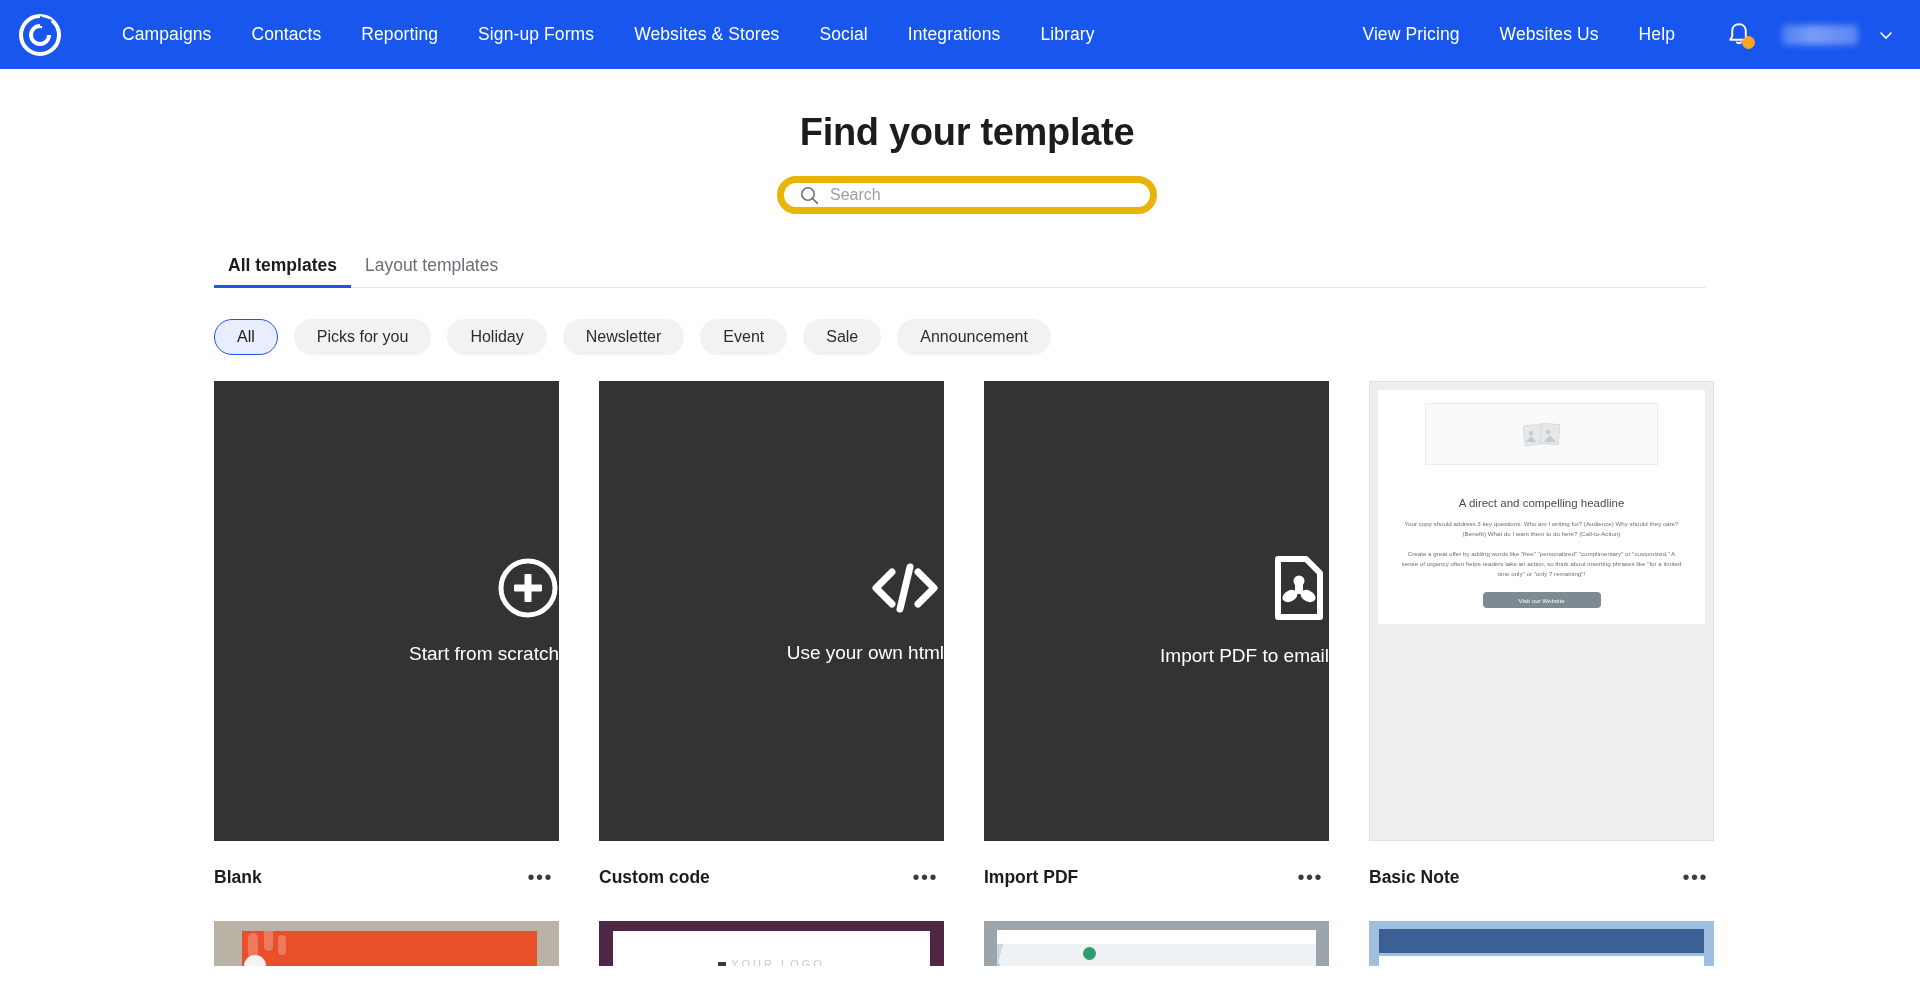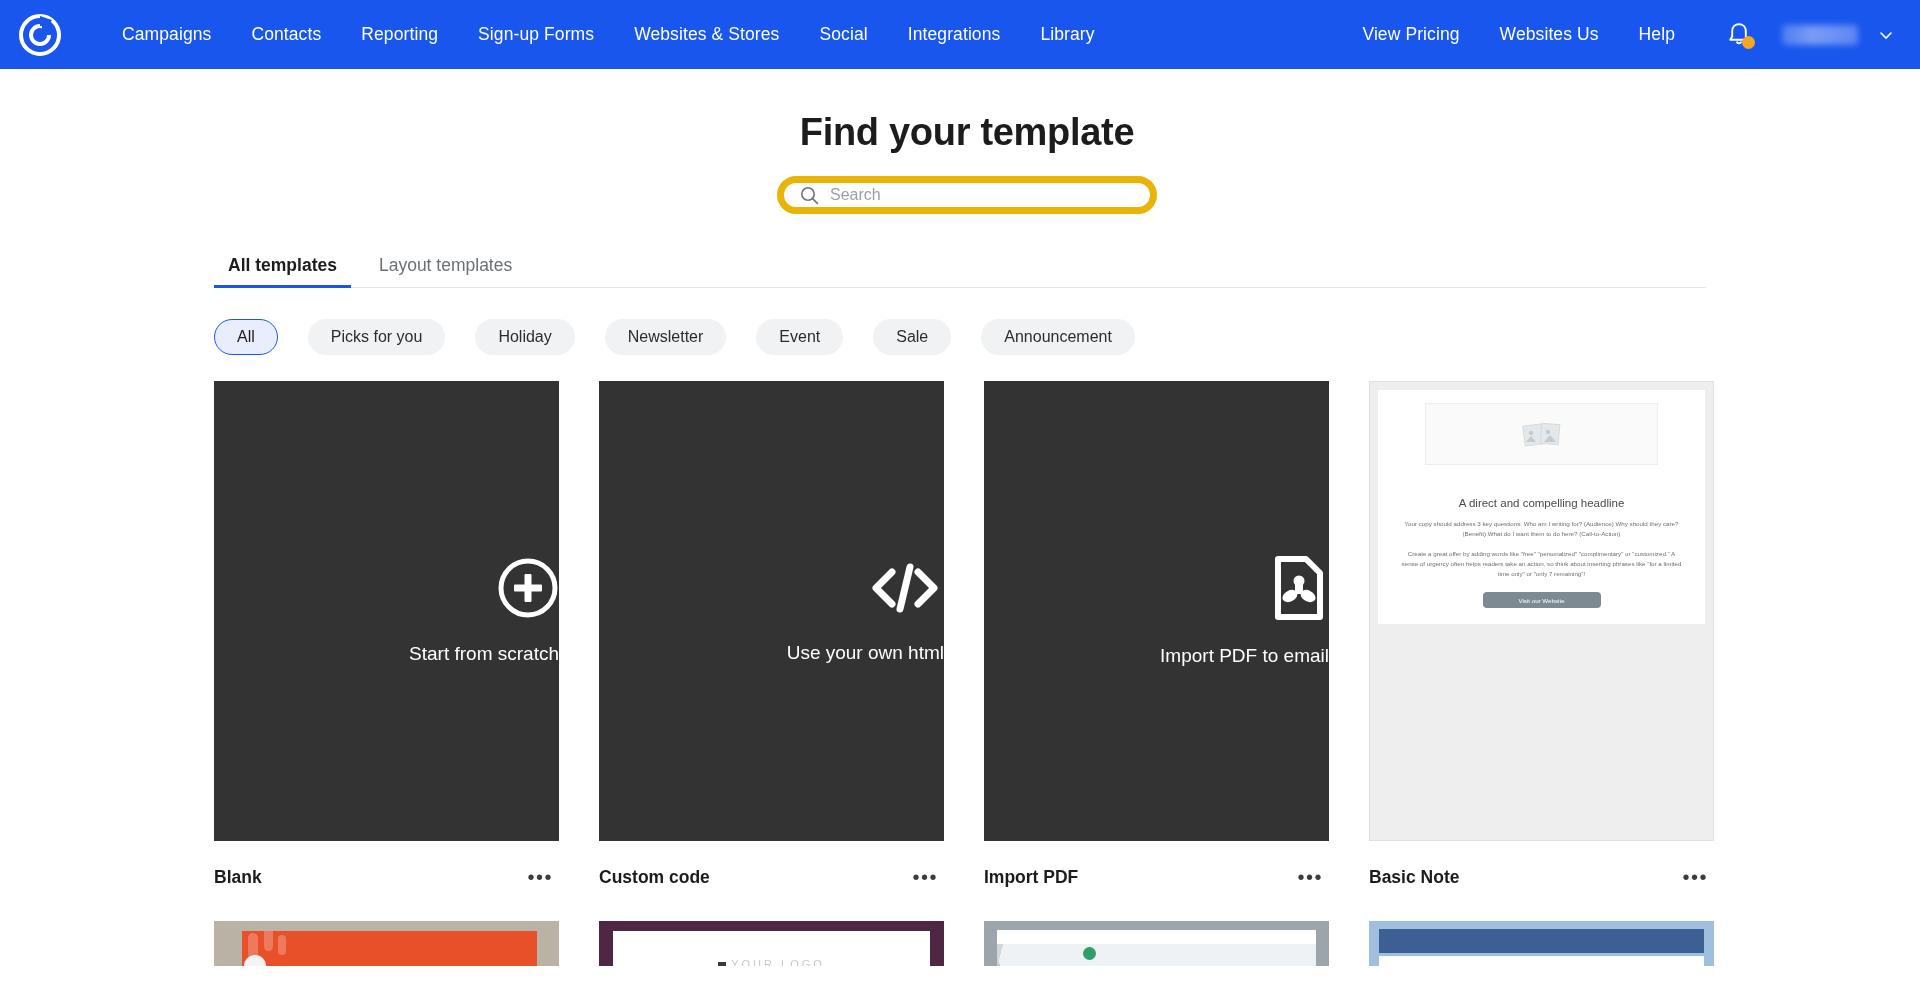--- a/index.html
+++ b/index.html
@@ -76,7 +76,7 @@
   
   .content { padding: 0 214px; }
   .tabs {
-    display: flex; gap: 14px; margin-top: 35px;
+    display: flex; gap: 0; margin-top: 35px;
     border-bottom: 1px solid #E4E6E8;
   }
   .tab {

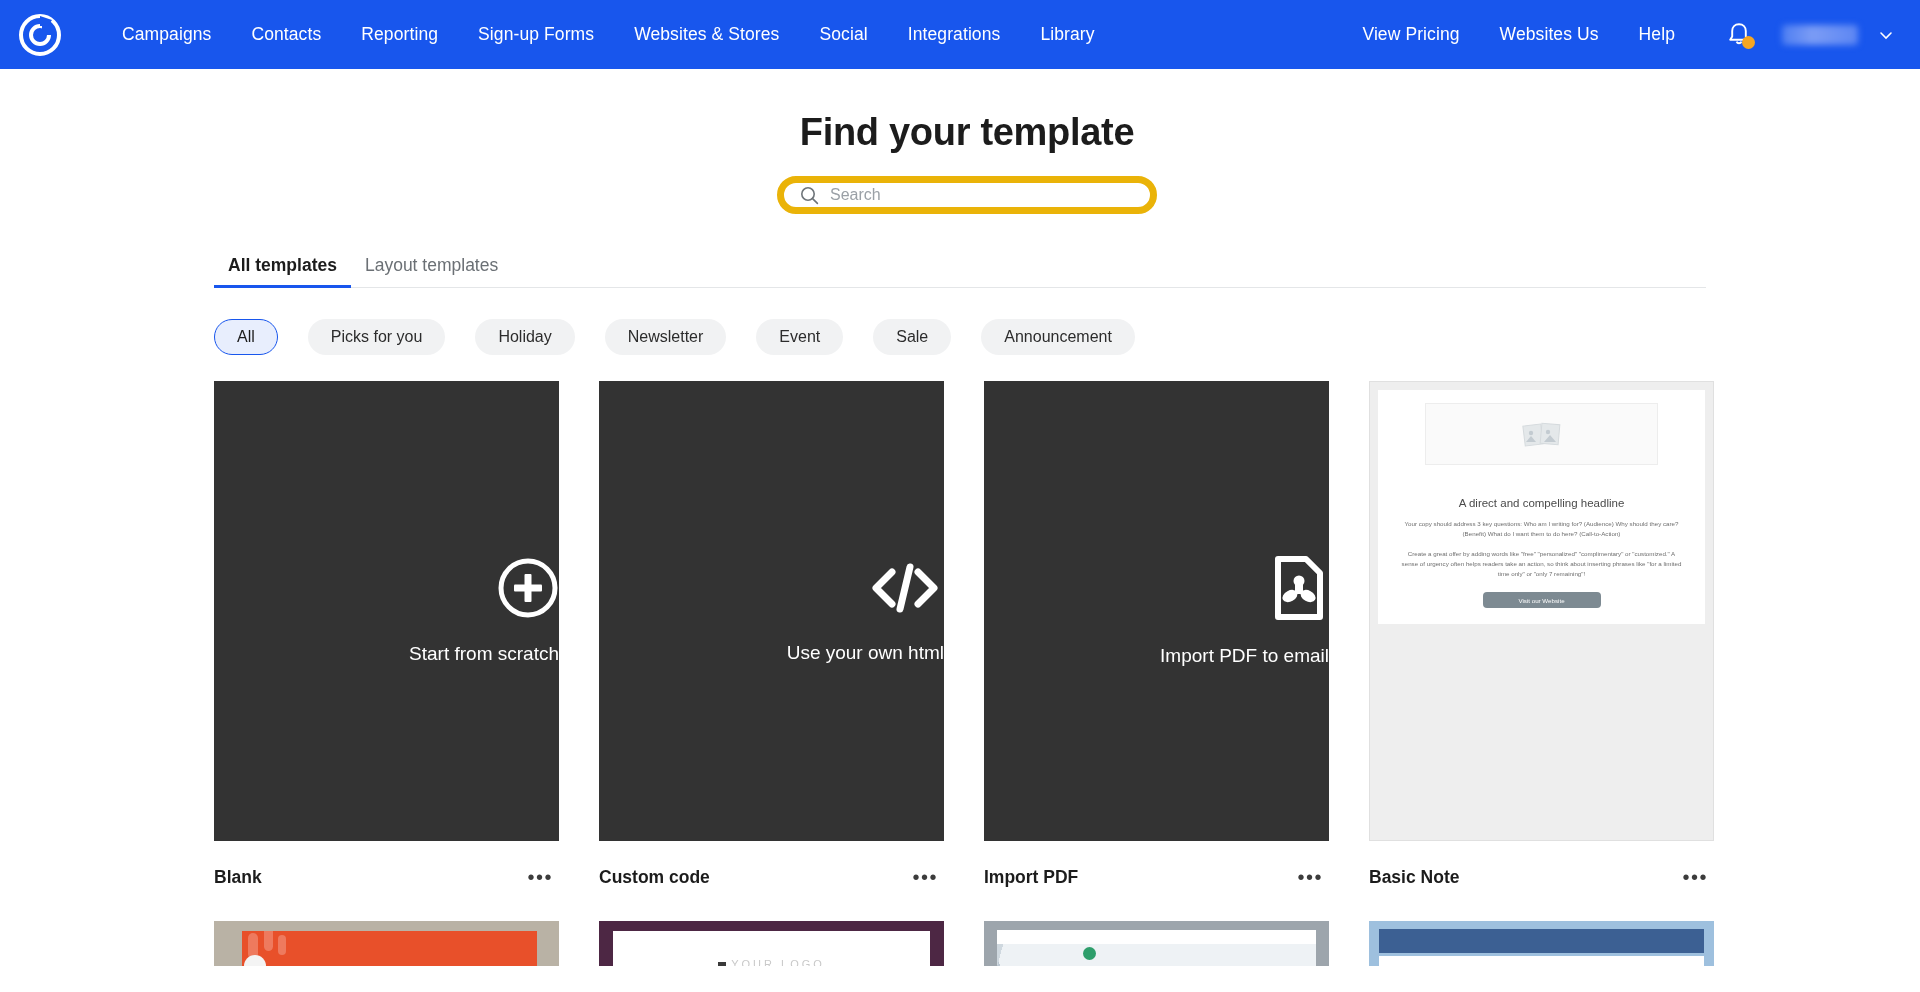--- a/index.html
+++ b/index.html
@@ -90,7 +90,7 @@
   }
 
   
-  .chips { display: flex; gap: 30px; margin-top: 31px; }
+  .chips { display: flex; gap: 16px; margin-top: 31px; }
   .chip {
     height: 36px; padding: 0 22px; border-radius: 18px;
     background: #F1F2F3; color: #2C2C2C; font-size: 16px;

